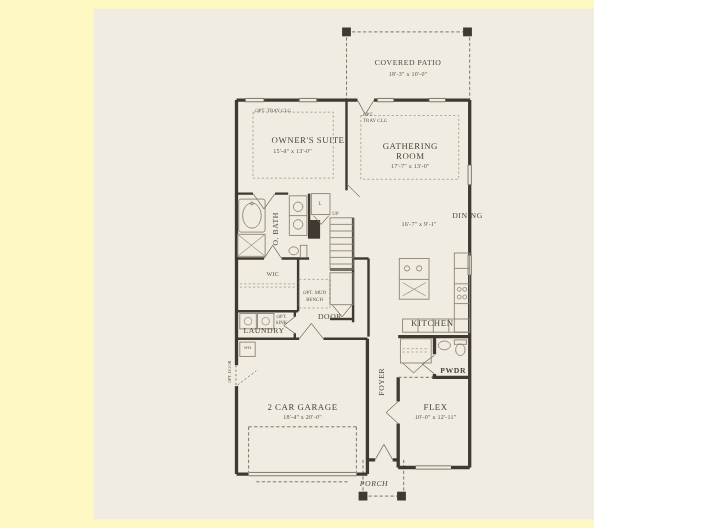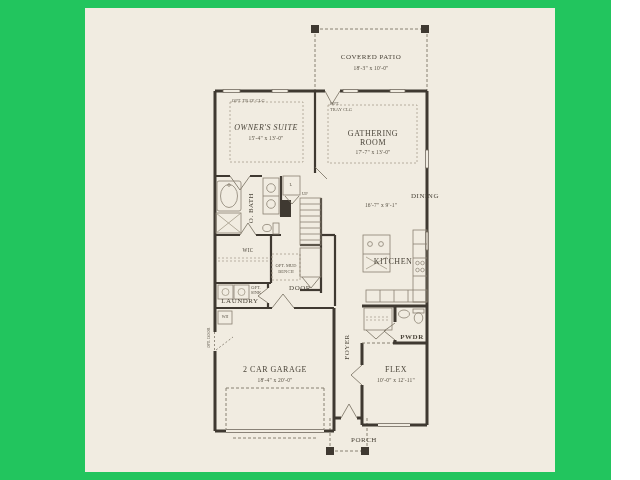--- a/index.html
+++ b/index.html
@@ -3,7 +3,7 @@
 <meta charset="utf-8">
 <style>
   html,body{margin:0;padding:0;background:#ffffff;}
-  .page{position:relative;width:611px;height:480px;background:#22c55e;overflow:hidden;
+  .page{position:relative;width:540px;height:480px;background:#fef9c3;overflow:hidden;
         font-family:"Liberation Serif","DejaVu Serif",serif;}
   .canvas{position:absolute;left:85px;top:8px;width:470px;height:464px;background:#f1ece1;}
   svg.plan{position:absolute;left:0;top:0;width:640px;height:480px;}

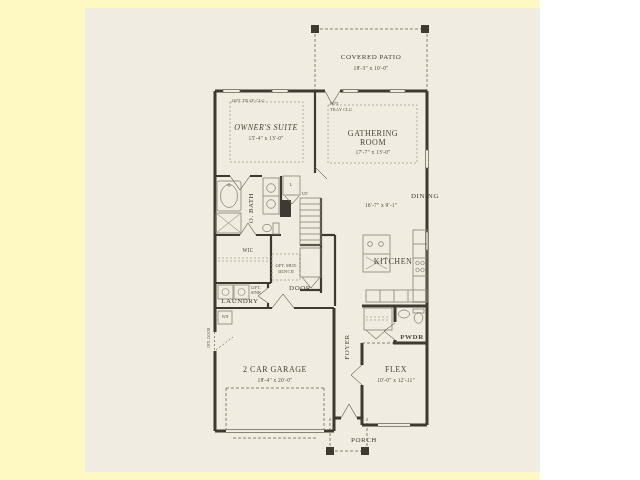--- a/index.html
+++ b/index.html
@@ -209,7 +209,7 @@
     <span class="lbl t-dims" style="left:371px;top:68px;">18'-3" x 10'-0"</span>
 
     <span class="lbl la t-tiny" style="left:232px;top:98px;">OPT. TRAY CLG</span>
-    <span class="lbl t-room" style="left:266px;top:128px;font-style:italic;">OWNER'S SUITE</span>
+    <span class="lbl t-room" style="left:280px;top:128px;">OWNER'S SUITE</span>
     <span class="lbl t-dims" style="left:266px;top:138px;">15'-4" x 13'-0"</span>
 
     <span class="lbl la t-tiny" style="left:330px;top:101px;">OPT.</span>

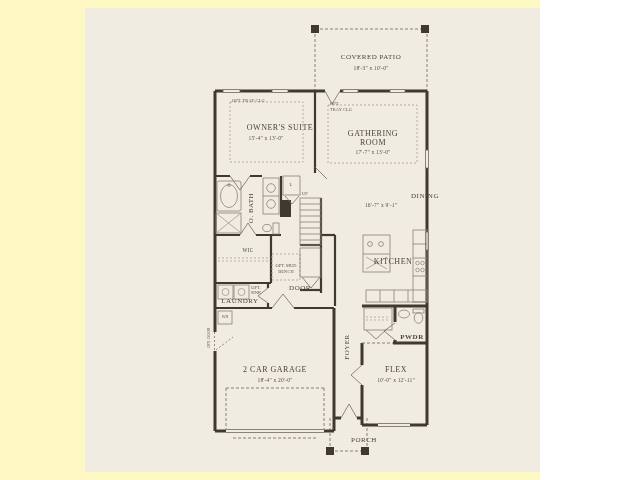--- a/index.html
+++ b/index.html
@@ -225,7 +225,7 @@
     <span class="lbl t-tiny" style="left:291px;top:185px;">L</span>
     <span class="lbl t-wic" style="left:248px;top:251px;">WIC</span>
 
-    <span class="lbl t-room" style="left:393px;top:262px;">KITCHEN</span>
+    <span class="lbl t-room" style="left:393px;top:294px;">KITCHEN</span>
 
     <span class="lbl t-tiny" style="left:286px;top:266px;">OPT. MUD</span>
     <span class="lbl t-tiny" style="left:286px;top:272px;">BENCH</span>

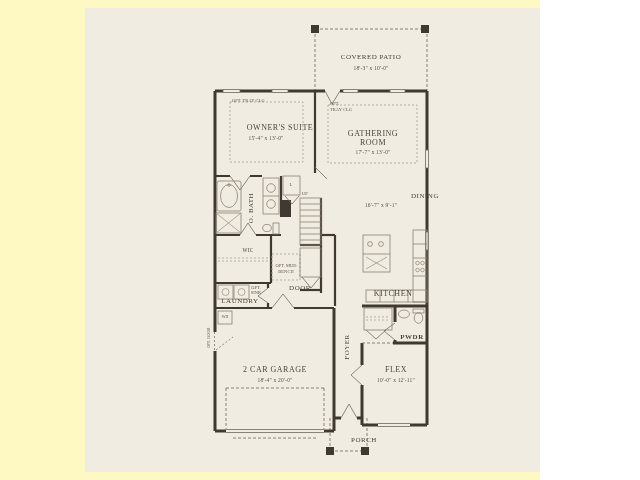--- a/index.html
+++ b/index.html
@@ -246,7 +246,7 @@
     <span class="lbl t-room" style="left:396px;top:370px;">FLEX</span>
     <span class="lbl t-dims" style="left:396px;top:380px;">10'-0" x 12'-11"</span>
 
-    <span class="lbl t-mid" style="left:364px;top:440px;">PORCH</span>
+    <span class="lbl t-mid" style="left:340px;top:440px;font-style:italic;">PORCH</span>
   </div>
 </div>
 

